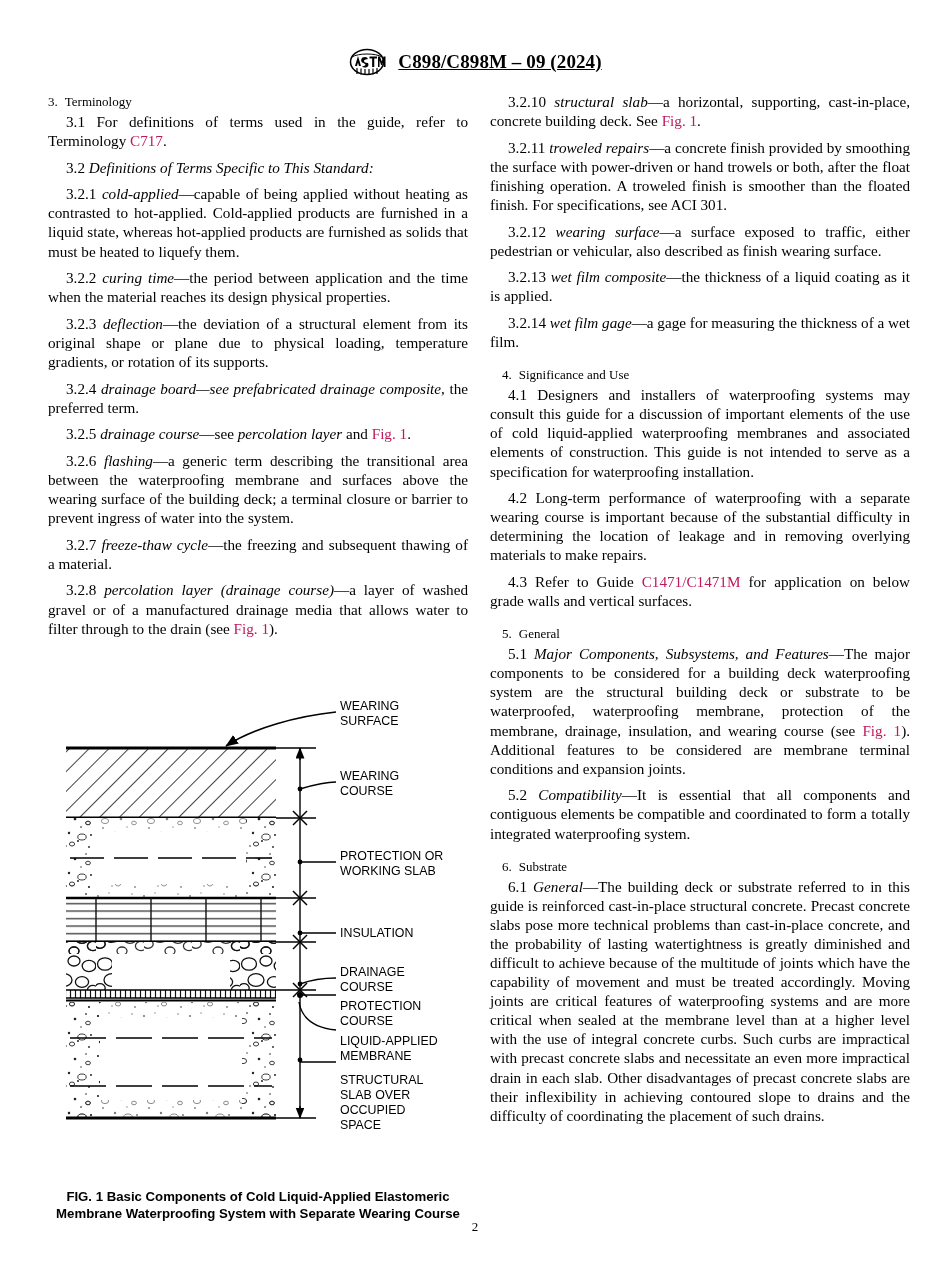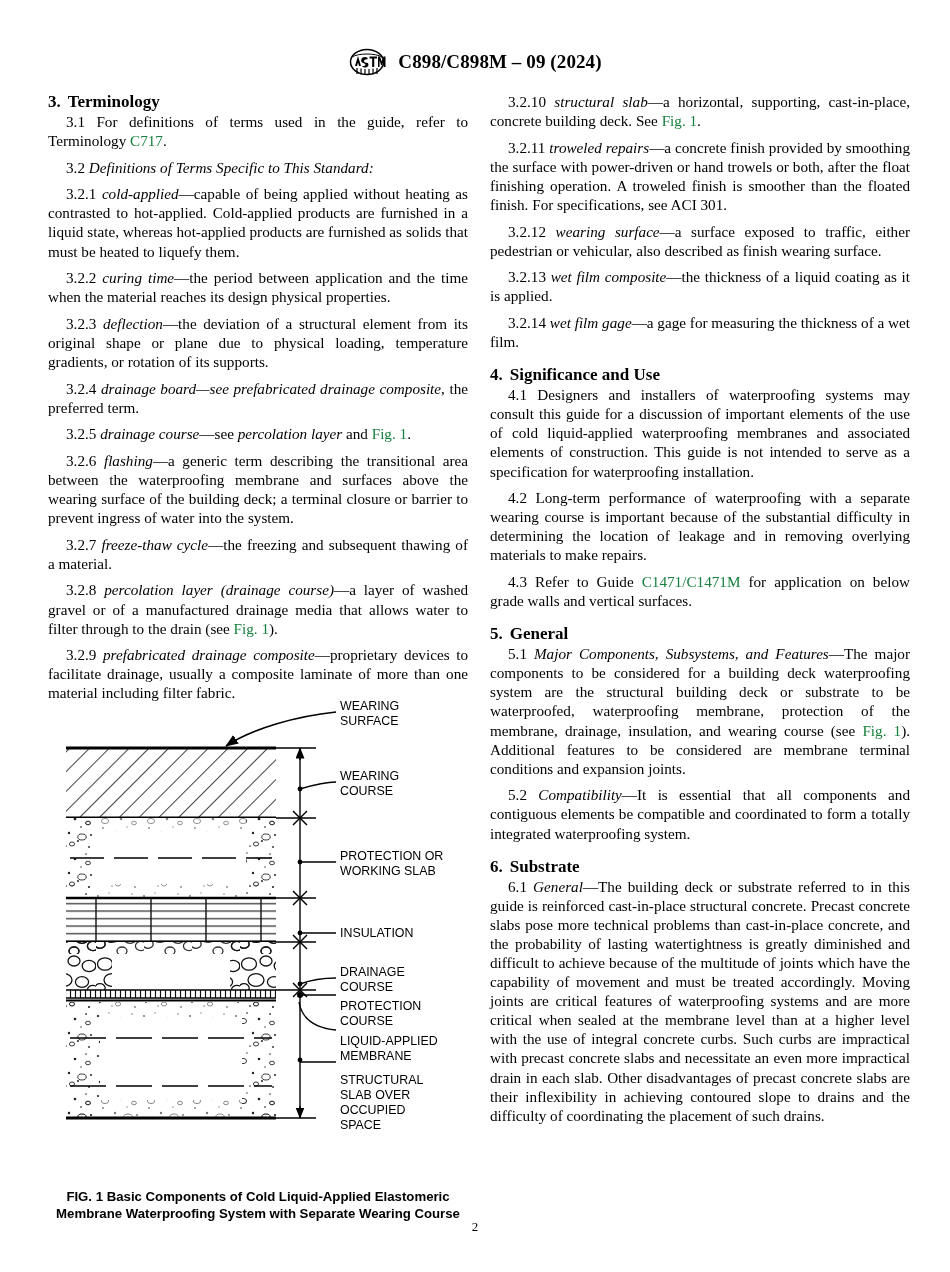--- a/index.html
+++ b/index.html
@@ -27,6 +27,7 @@
     align-items: center;
     justify-content: center;
     gap: 10px;
+    text-decoration: underline;
   }
   .astm-logo {
     width: 40px;

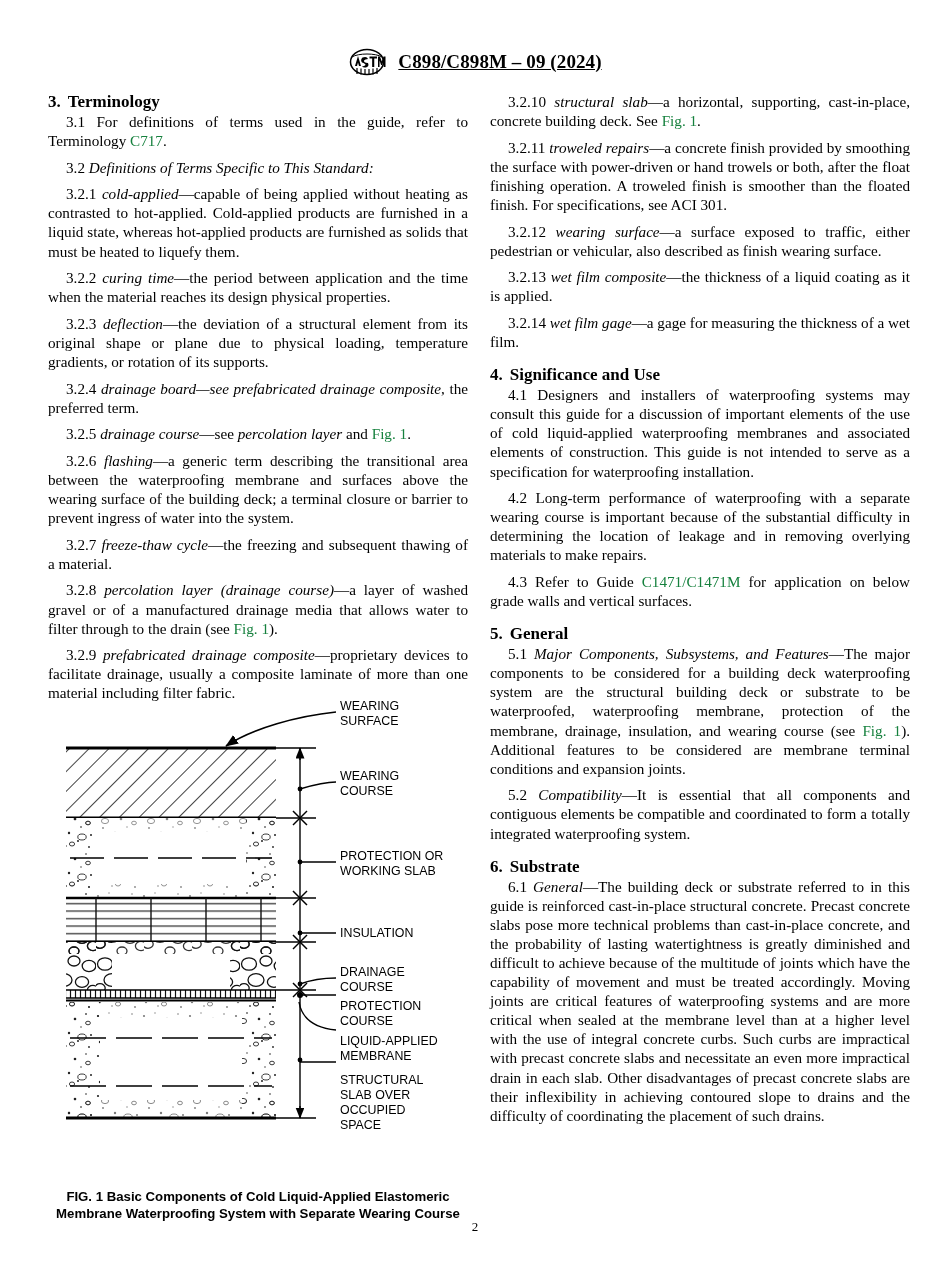--- a/index.html
+++ b/index.html
@@ -73,9 +73,9 @@
   h2.sect {
     margin: 0;
     padding: 0;
-    font-size: 17px;
+    font-size: 13px;
     line-height: 19px;
-    font-weight: bold;
+    font-weight: normal;
     text-indent: 0;
   }
   h2.sect.spaced { margin-top: 14px; }

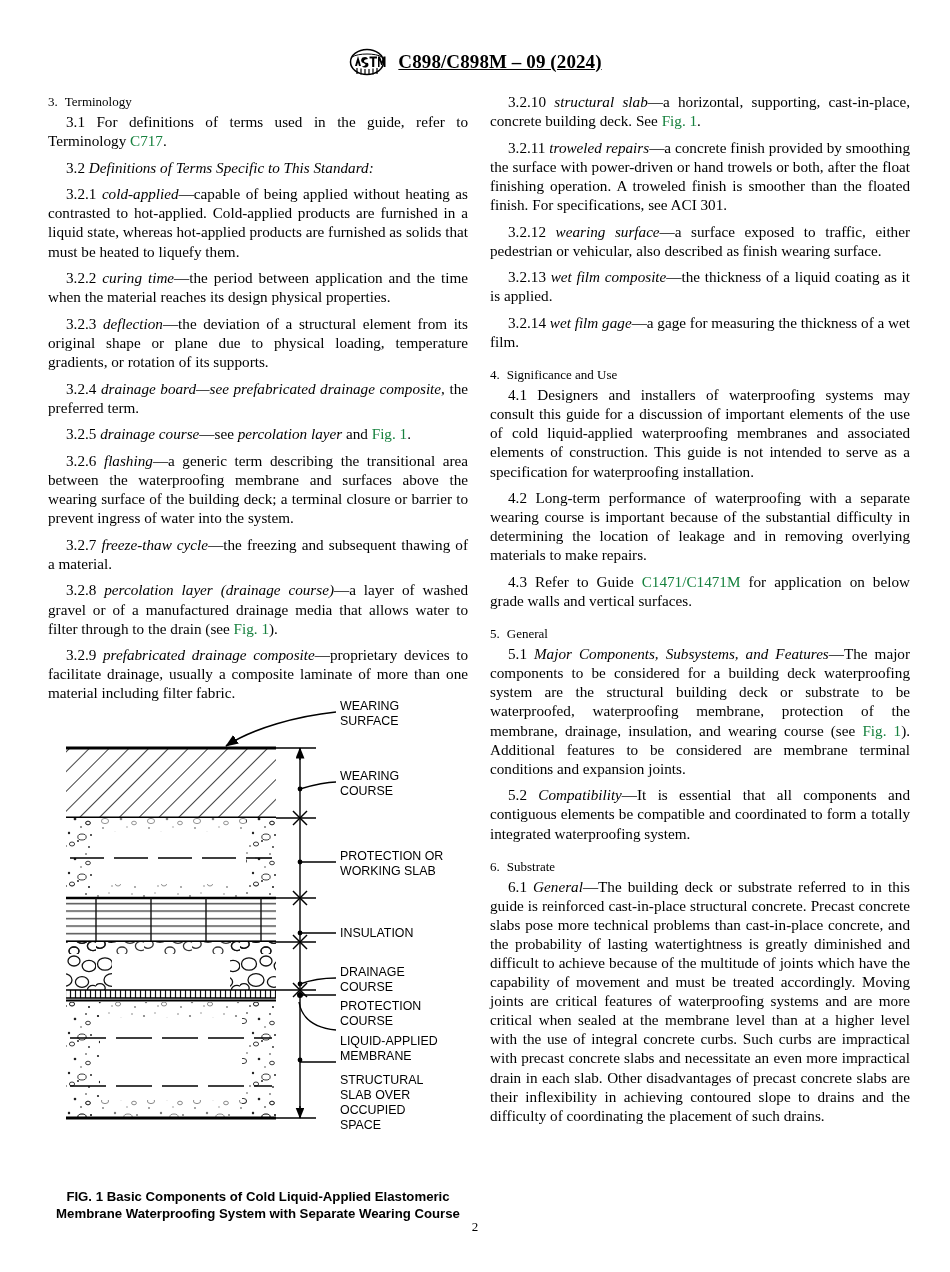--- a/index.html
+++ b/index.html
@@ -85,7 +85,7 @@
   .sect-gap { display: inline-block; width: 7px; }
 
   i, .ital { font-style: italic; }
-  .ref { color: #15803d; }
+  .ref { color: #be185d; }
 
   
   .figure {

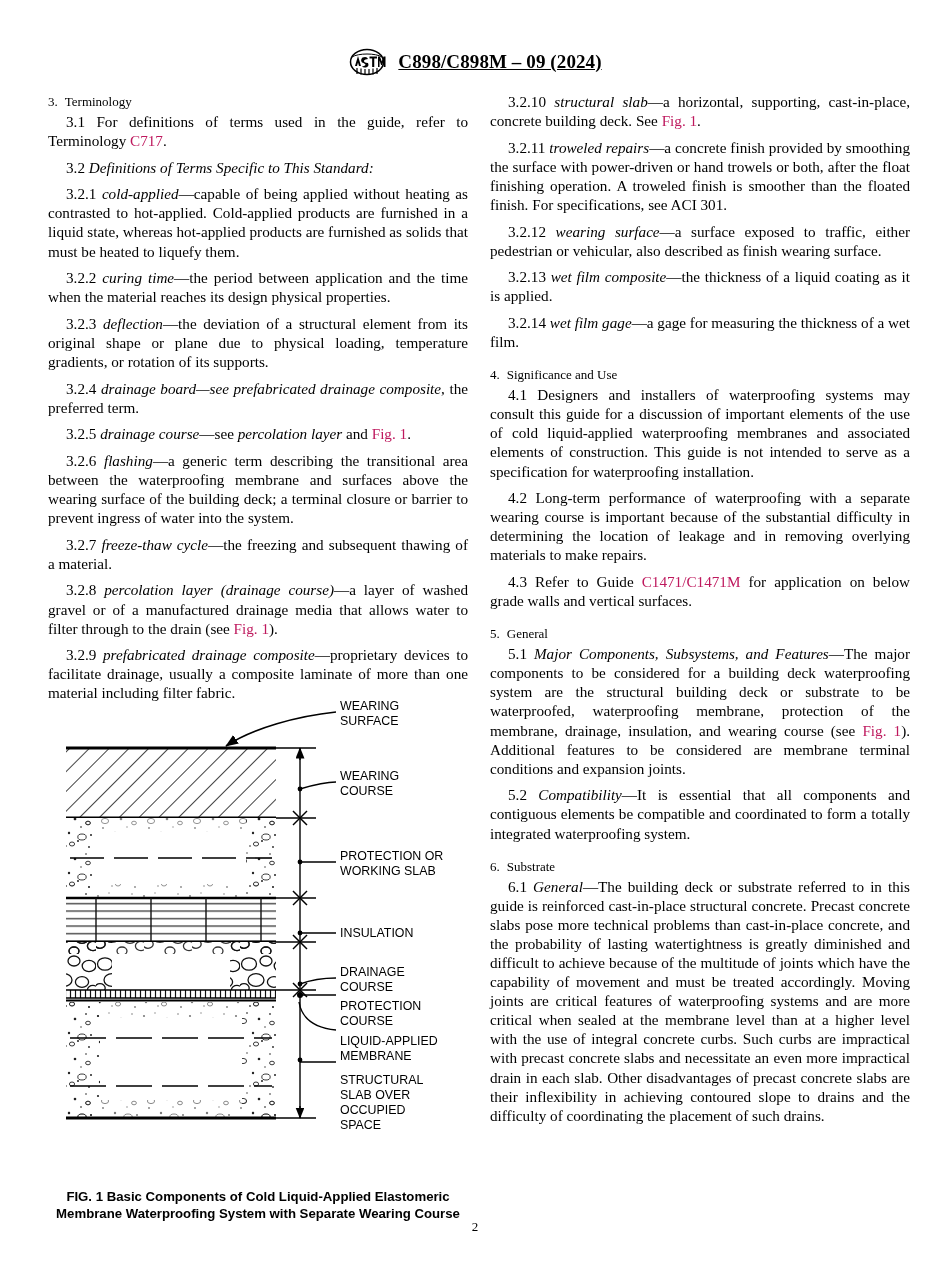--- a/index.html
+++ b/index.html
@@ -78,7 +78,7 @@
     font-weight: normal;
     text-indent: 0;
   }
-  h2.sect.spaced { margin-top: 14px; }
+  h2.sect.spaced { margin-top: 14px; margin-left: 12px; }
   h2.sect + p.para { margin-top: 1px; }
 
   .sect-num { display: inline; }

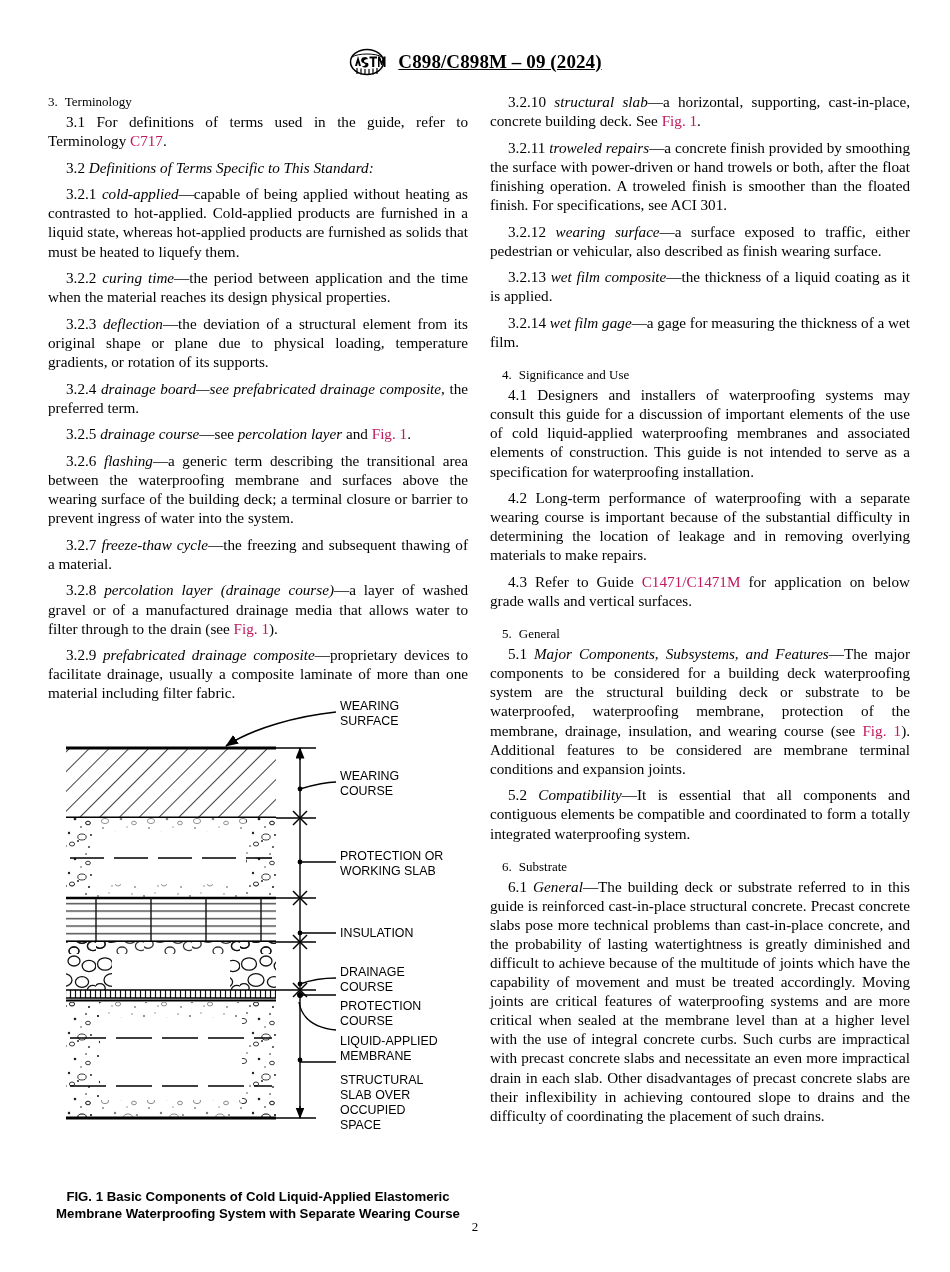--- a/index.html
+++ b/index.html
@@ -175,7 +175,6 @@
 
       <p class="para"><span>3.2.8</span> <i>percolation layer (drainage course)</i><span>—a layer of washed gravel or of a manufactured drainage media that allows water to filter through to the drain (see </span><span class="ref">Fig. 1</span><span>).</span></p>
 
-      <p class="para"><span>3.2.9</span> <i>prefabricated drainage composite</i><span>—proprietary devices to facilitate drainage, usually a composite laminate of more than one material including filter fabric.</span></p>
 
     </div>
 

